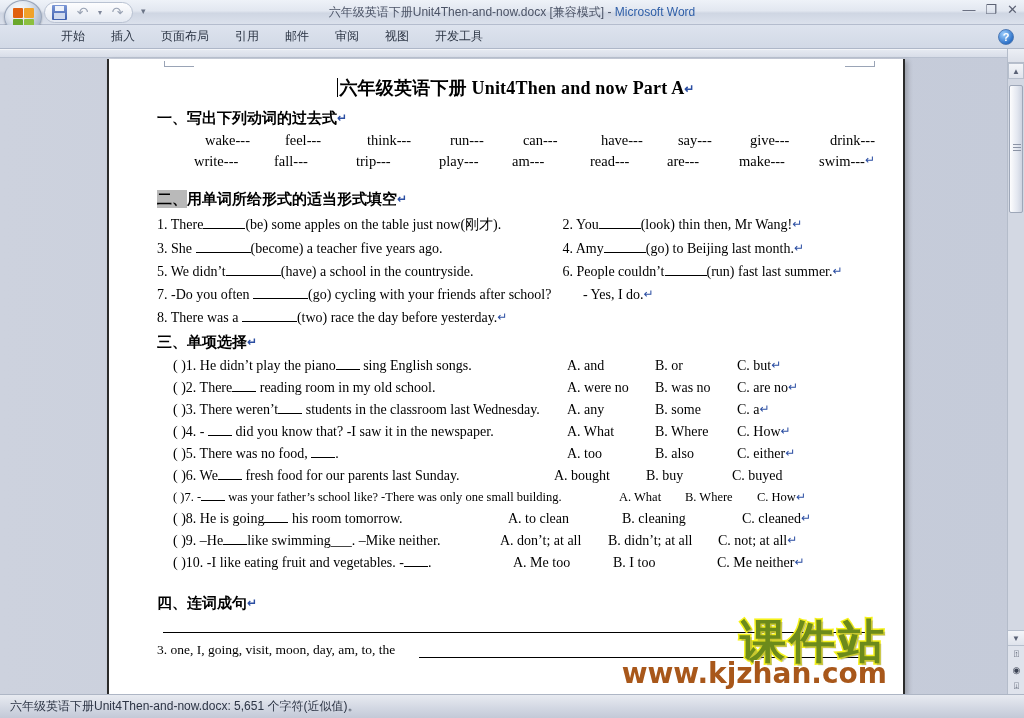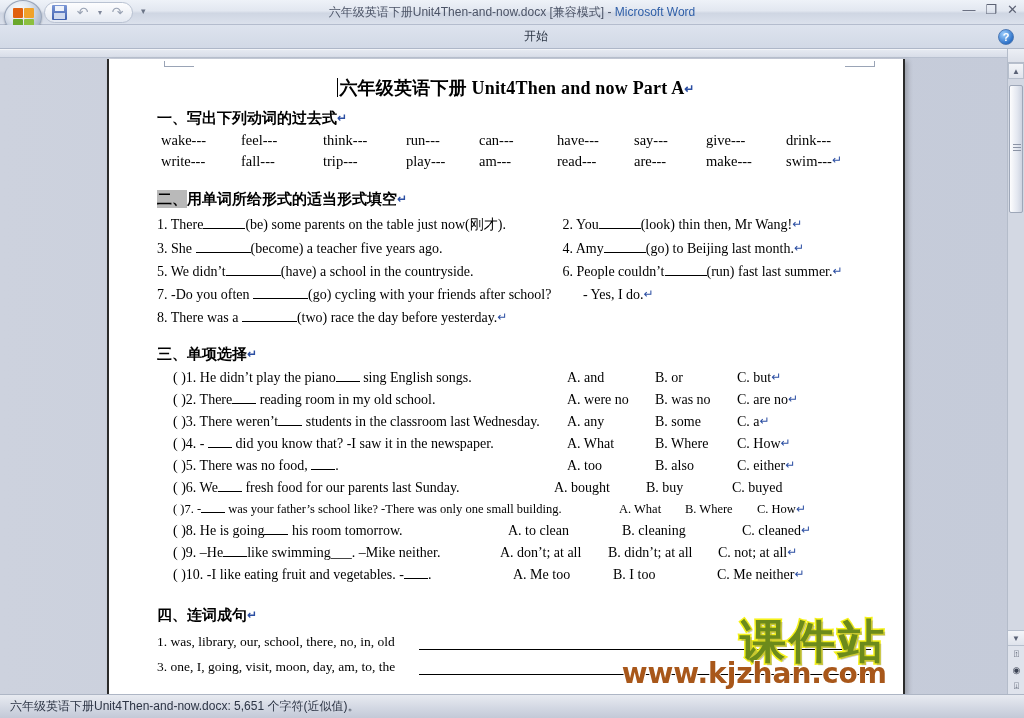--- a/index.html
+++ b/index.html
@@ -68,7 +68,7 @@
     position: absolute; left: 0; top: 25px; width: 1024px; height: 24px;
     background: linear-gradient(to bottom,#dde3ee 0%,#d2d9e6 100%);
     border-bottom: 1px solid #aeb7c8;
-    display: flex; align-items: center; padding-left: 48px; flex-direction: column;
+    display: flex; align-items: center; padding-left: 48px;
   }
   #tabstrip .tab {
     font-size: 12px; color: #2b3444; padding: 3px 13px; white-space: nowrap;

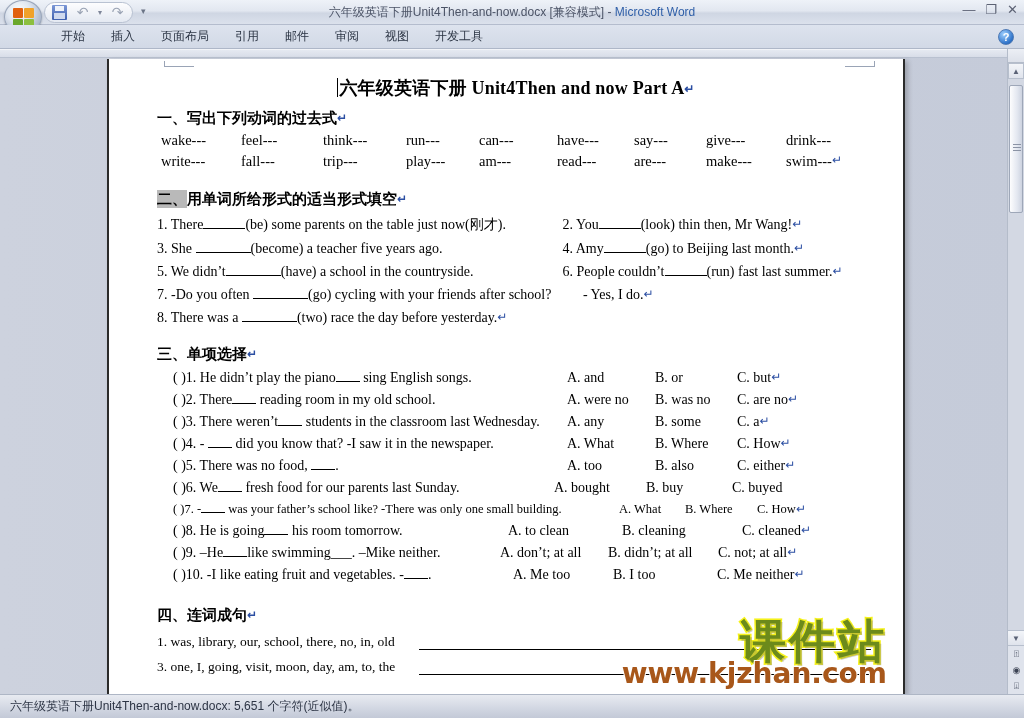--- a/index.html
+++ b/index.html
@@ -135,6 +135,7 @@
   .verb-row {
     display: flex; font-size: 14.5px; margin: 4px 0 0 0;
     padding-left: 4px;
+    justify-content: flex-end;
   }
   .verb-row span.v { display:inline-block; }
 

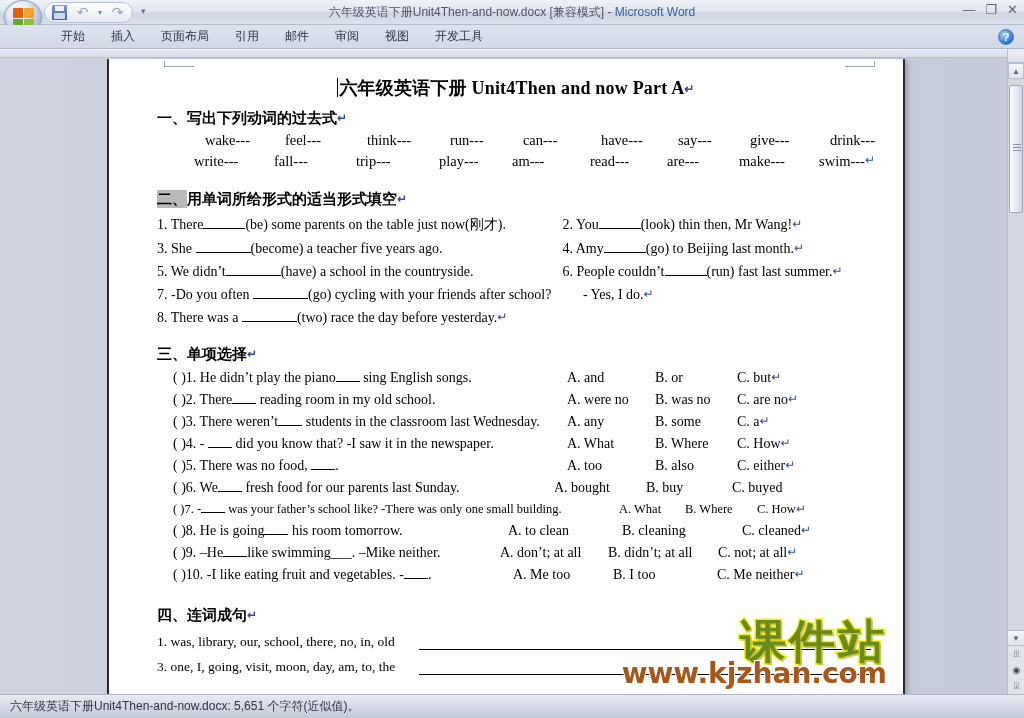--- a/index.html
+++ b/index.html
@@ -300,7 +300,7 @@
 
         <div class="q-line">
           <span class="half" style="width:402px">
-            <span>1. There</span><u class="b3"></u><span>(be) some parents on the table just now(刚才).</span>
+            <span>1. There</span><u class="b3"></u><span>(be) some apples on the table just now(刚才).</span>
           </span>
           <span class="half">
             <span>2. You</span><u class="b3"></u><span>(look) thin then, Mr Wang!</span><span class="pilcrow">↵</span>

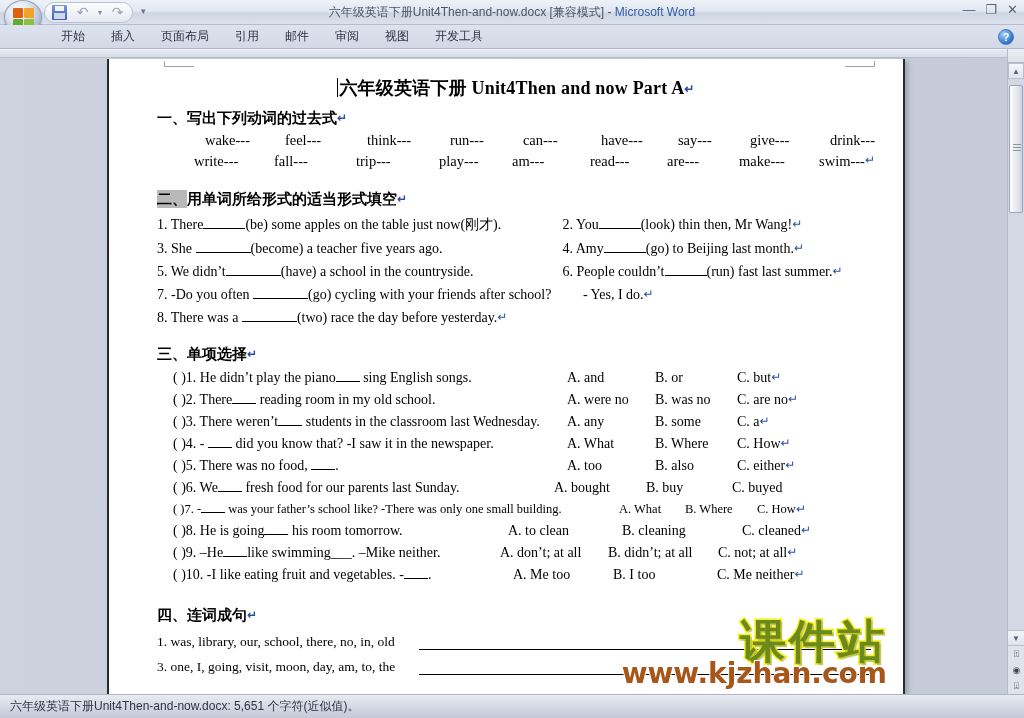--- a/index.html
+++ b/index.html
@@ -334,7 +334,7 @@
           <span>8. There was a </span><u class="b4"></u><span>(two) race the day before yesterday.</span><span class="pilcrow">↵</span>
         </div>
 
-        <div class="sec-head" style="margin-top:19px">
+        <div class="sec-head" style="margin-top:7px">
           <span>三、单项选择</span><span class="pilcrow">↵</span>
         </div>
 

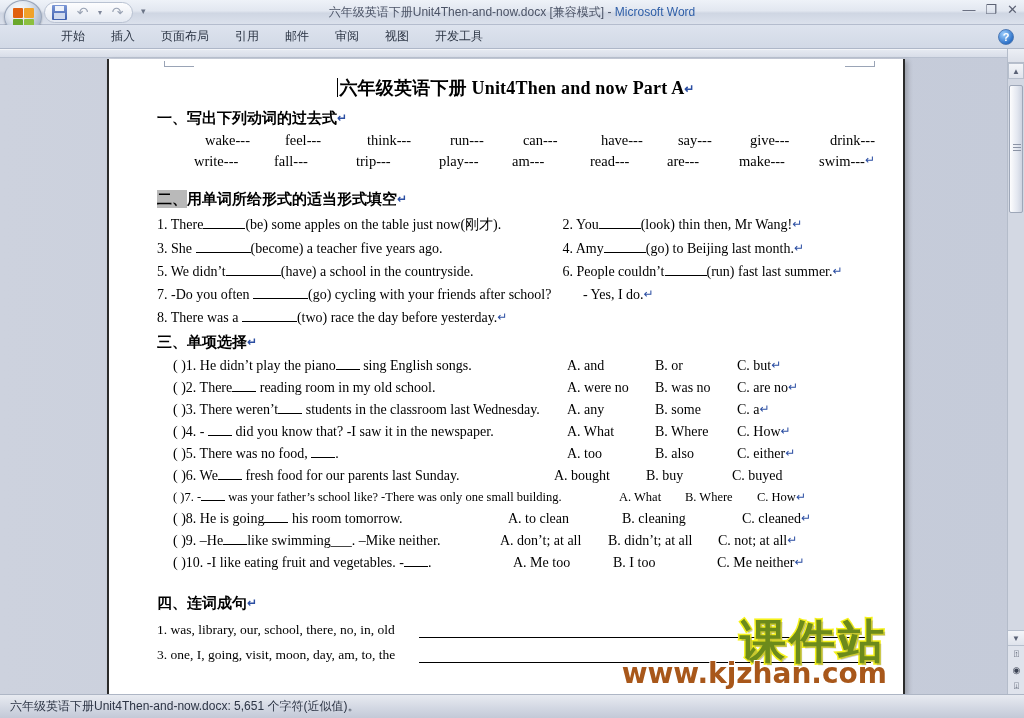--- a/index.html
+++ b/index.html
@@ -422,7 +422,6 @@
         </div>
 
         <div class="sent-row">
-          <span class="sent-words" style="width:256px">1. was, library,  our, school, there, no, in, old</span>
           <span class="sent-line"></span>
         </div>
         <div class="sent-row">

